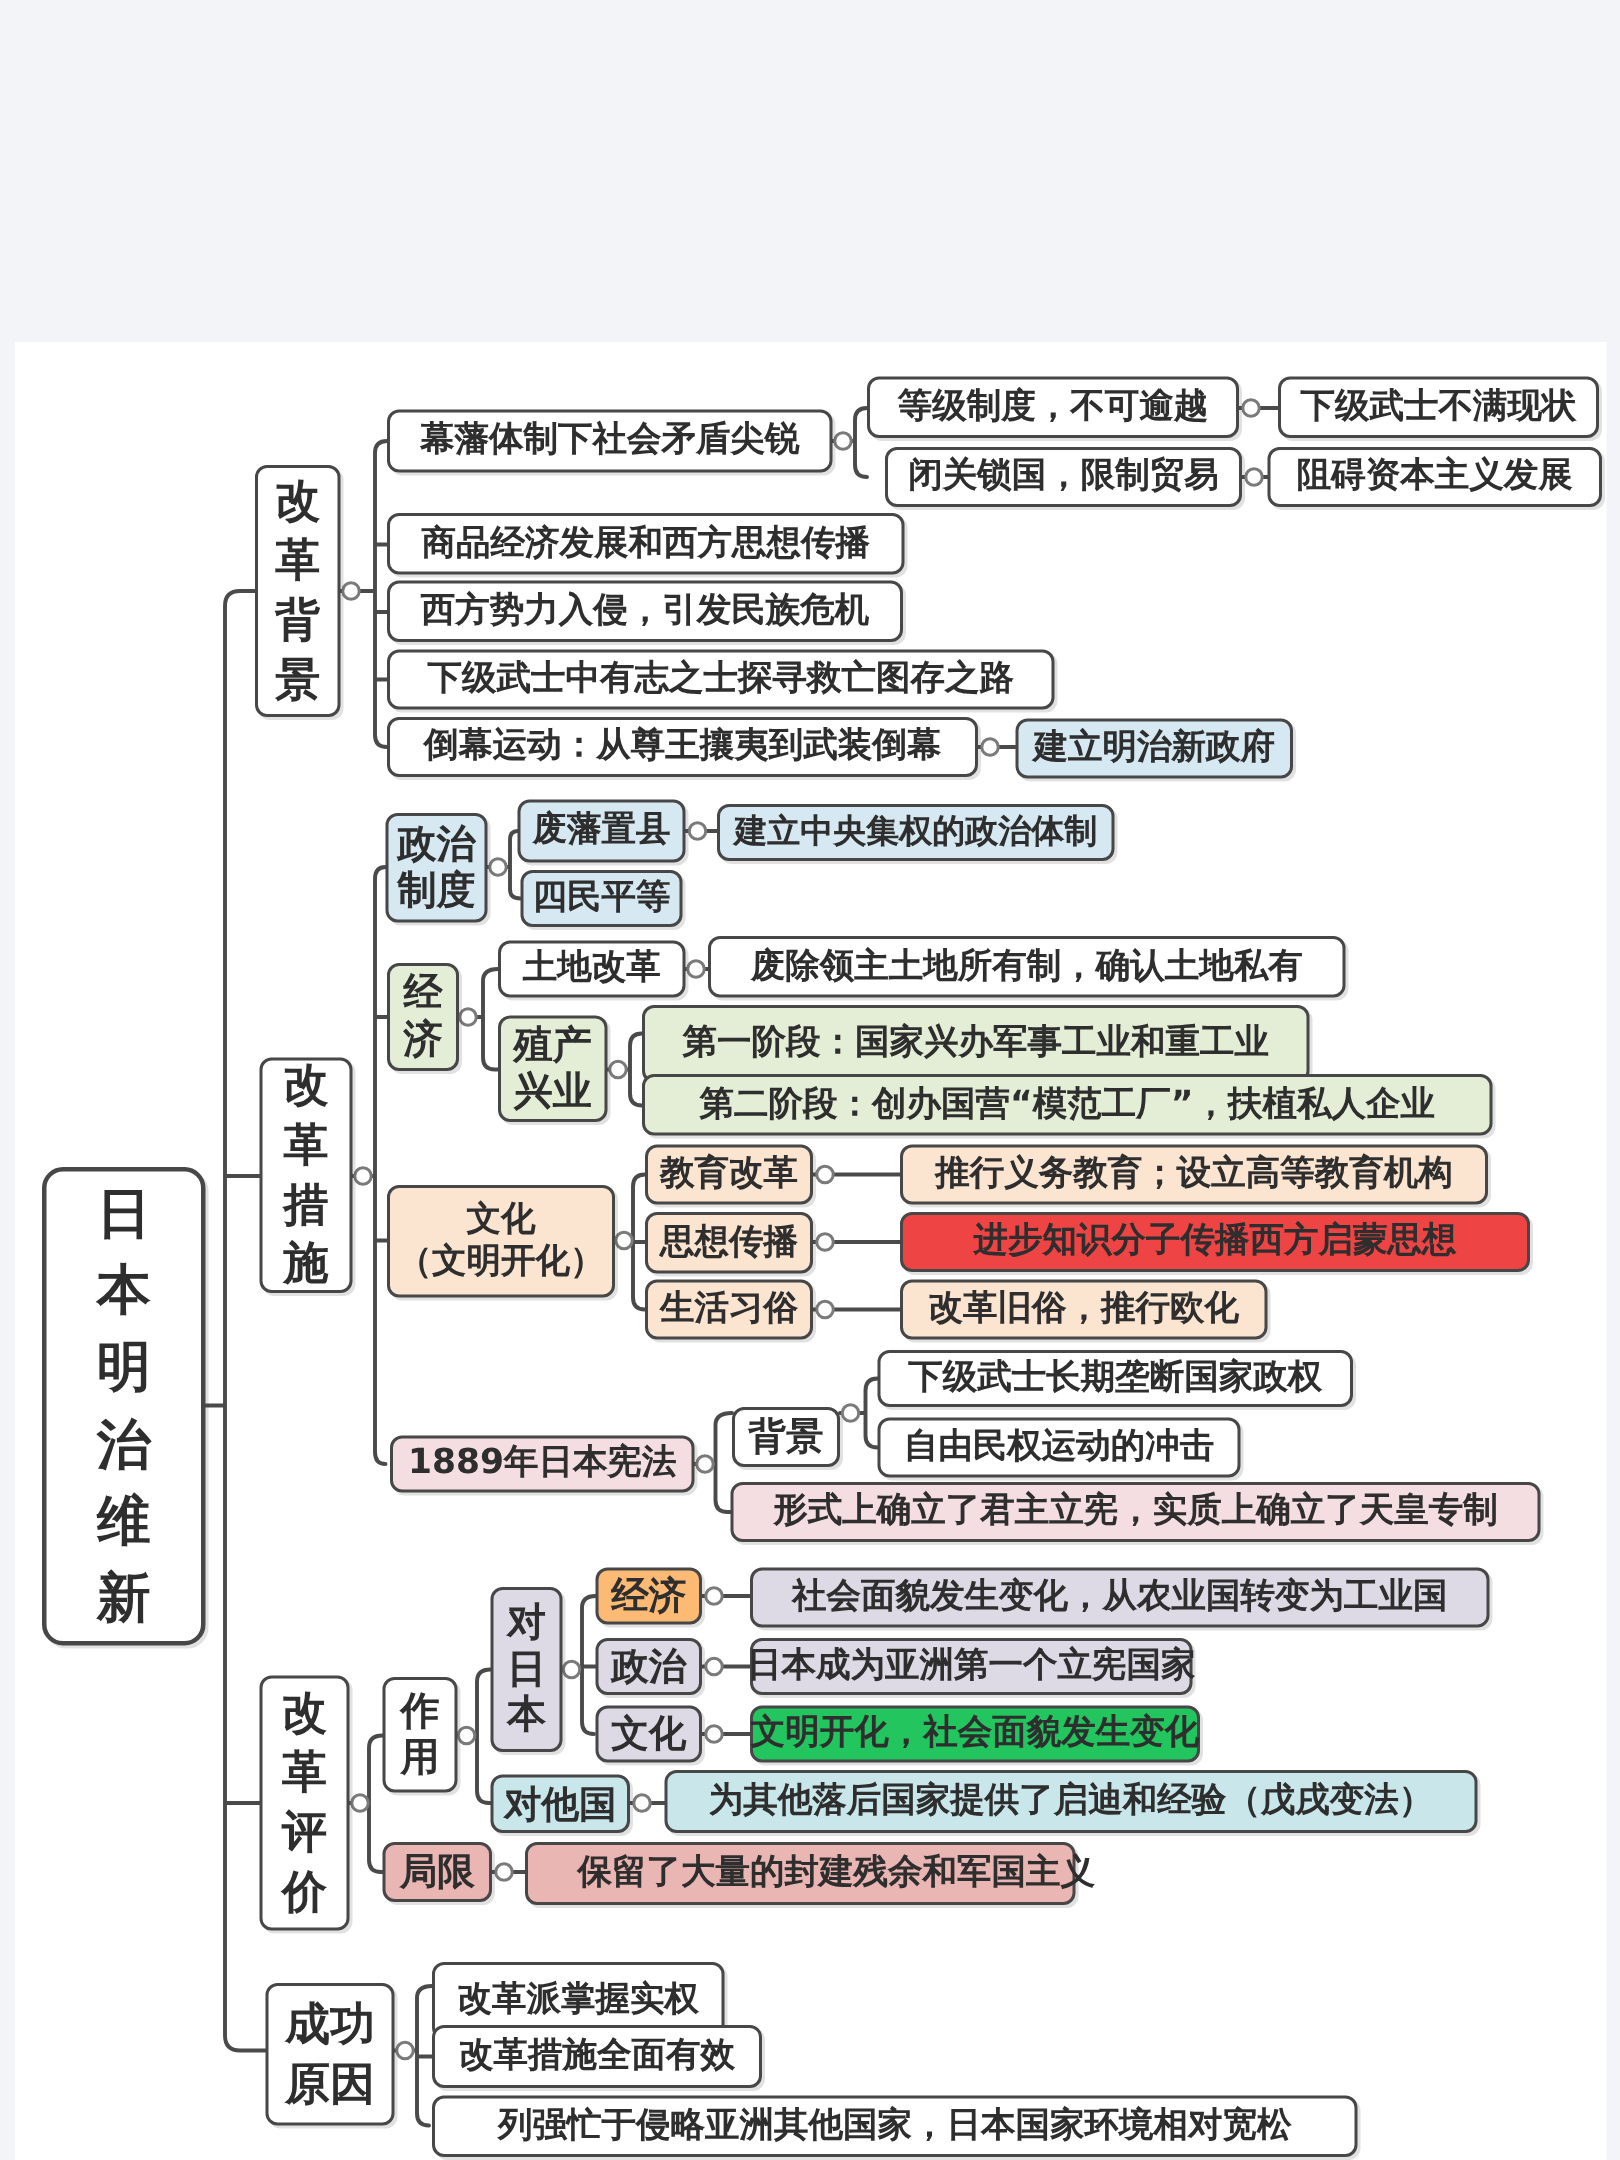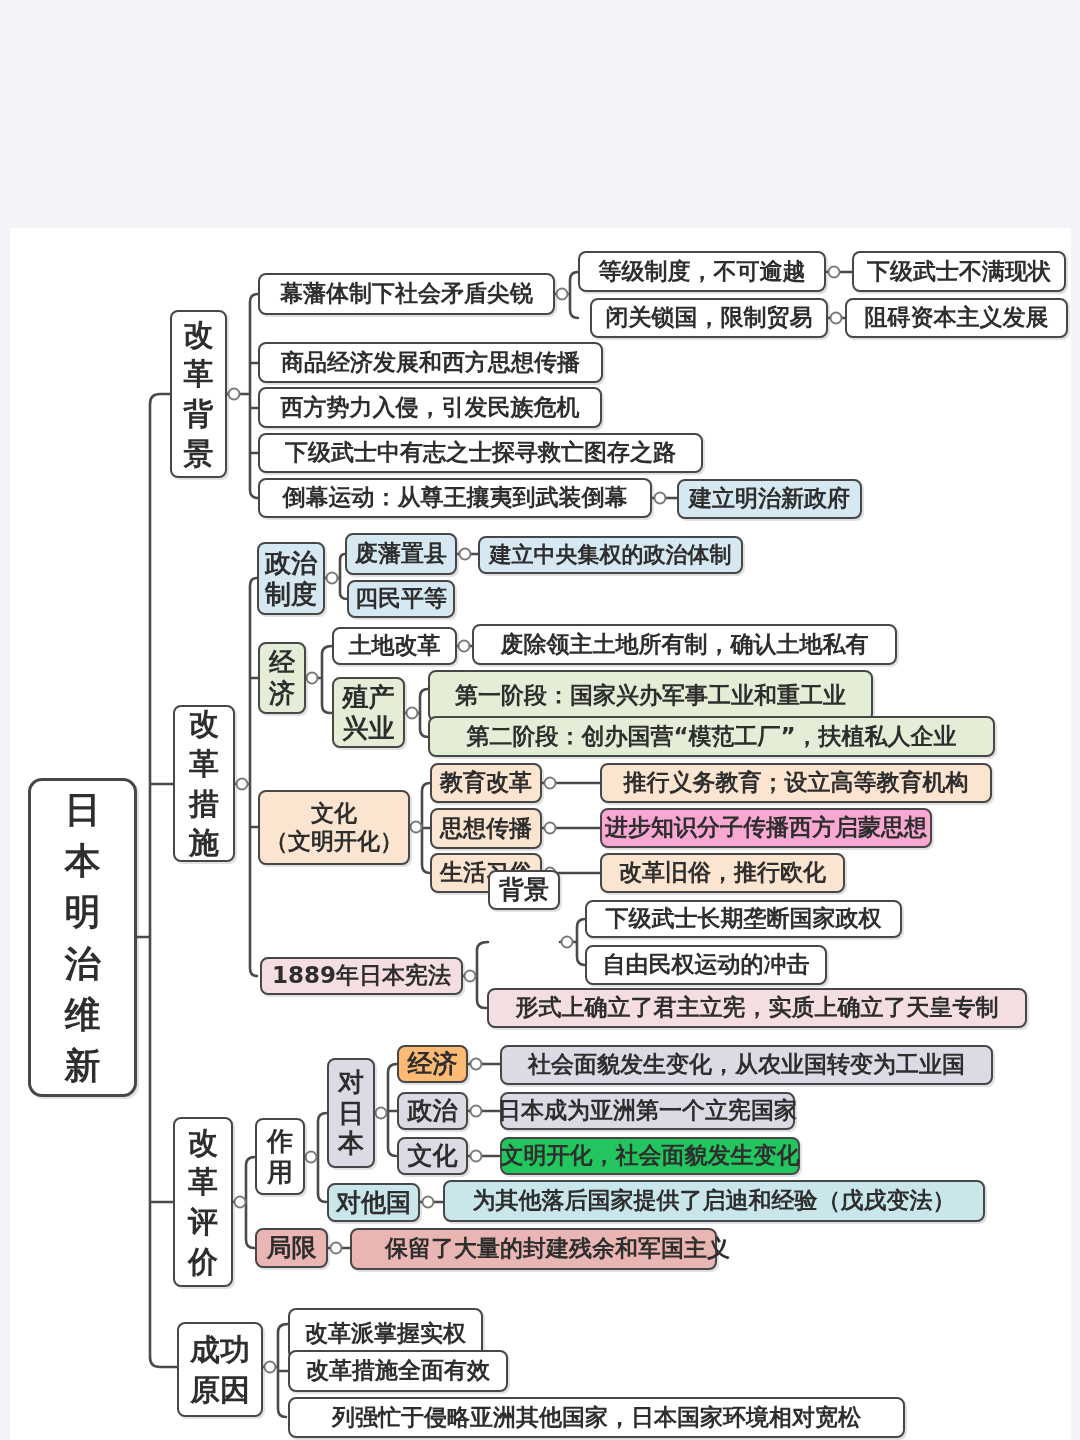--- a/index.html
+++ b/index.html
@@ -137,7 +137,7 @@
   <div class="node nw" style="left: 430px; top: 763px; width: 112px; height: 40px; background: rgb(251, 229, 209);">教育改革</div>
   <div class="node nw" style="left: 600px; top: 763px; width: 392px; height: 40px; background: rgb(251, 229, 209);">推行义务教育；设立高等教育机构</div>
   <div class="node nw" style="left: 430px; top: 808px; width: 112px; height: 41px; background: rgb(251, 229, 209);">思想传播</div>
-  <div class="node nw" style="left: 600px; top: 808px; width: 332px; height: 40px; background: #f9a8d4;">进步知识分子传播西方启蒙思想</div>
+  <div class="node nw" style="left: 600px; top: 808px; width: 420px; height: 40px; background: #ef4444;">进步知识分子传播西方启蒙思想</div>
   <div class="node nw" style="left: 430px; top: 853px; width: 112px; height: 40px; background: rgb(251, 229, 209);">生活习俗</div>
   <div class="node nw" style="left: 600px; top: 853px; width: 245px; height: 40px; background: rgb(251, 229, 209);">改革旧俗，推行欧化</div>
 

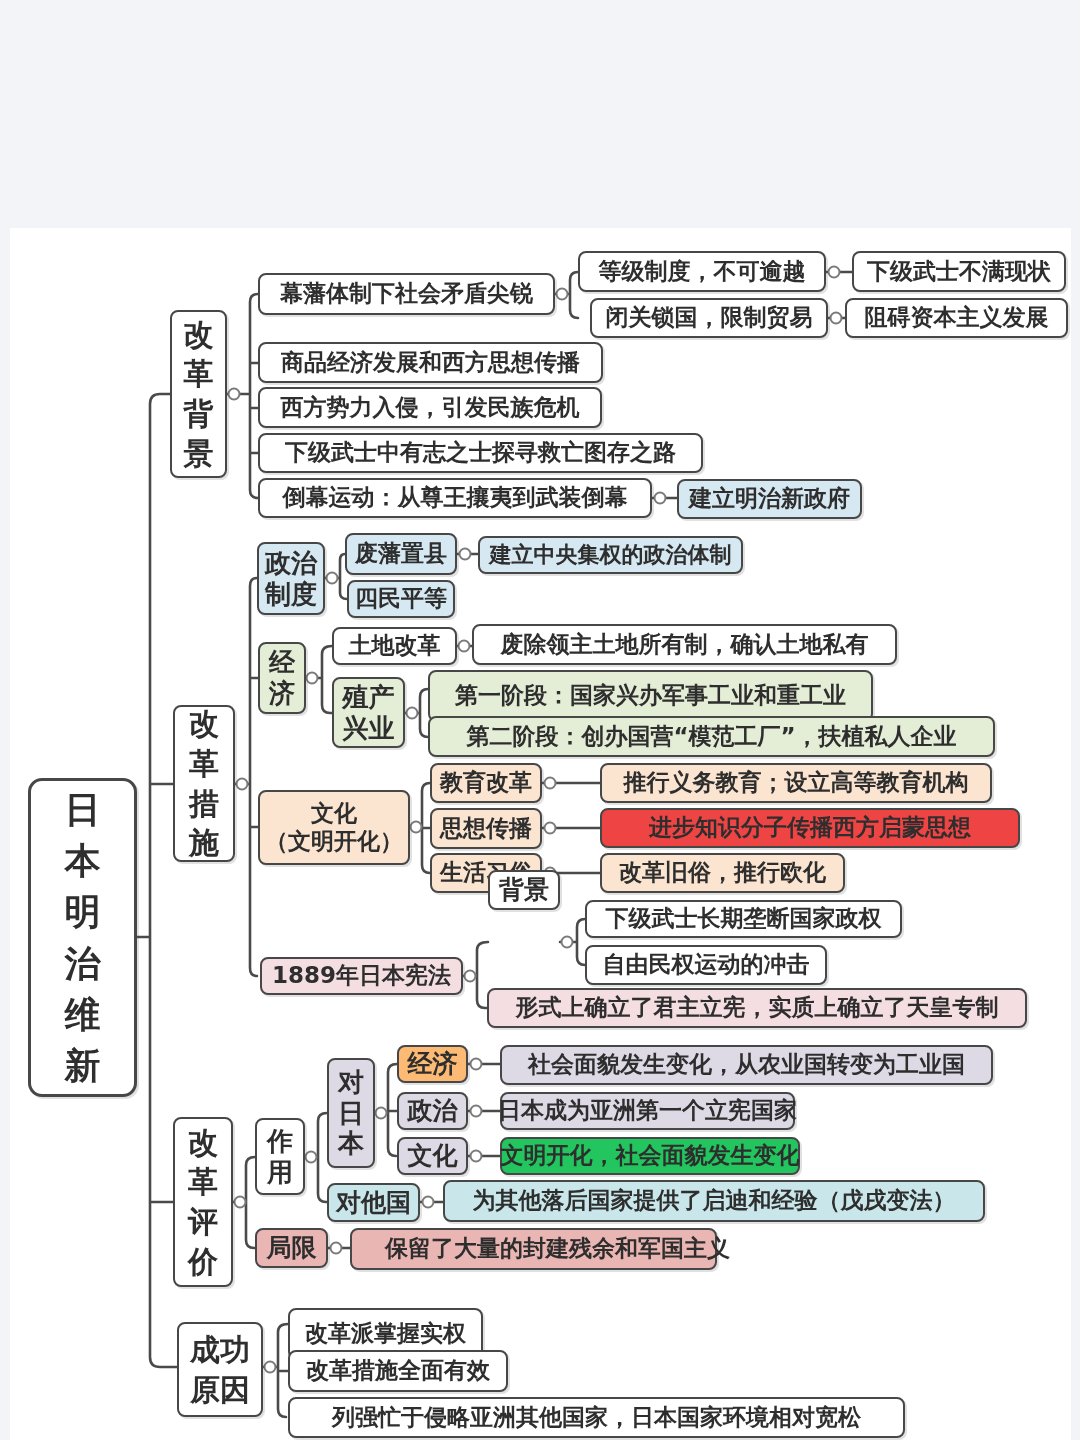--- a/index.html
+++ b/index.html
@@ -142,7 +142,7 @@
   <div class="node nw" style="left: 600px; top: 853px; width: 245px; height: 40px; background: rgb(251, 229, 209);">改革旧俗，推行欧化</div>
 
   <div class="node nw" style="left: 260px; top: 957px; width: 203px; height: 38px; background: rgb(244, 222, 225);">1889年日本宪法</div>
-  <div class="node nw big" style="left: 488px; top: 870px; width: 72px; height: 40px; background: rgb(255, 255, 255);">背景</div>
+  <div class="node nw big" style="left: 488px; top: 938px; width: 72px; height: 40px; background: rgb(255, 255, 255);">背景</div>
   <div class="node nw" style="left: 585px; top: 900px; width: 317px; height: 38px; background: rgb(255, 255, 255);">下级武士长期垄断国家政权</div>
   <div class="node nw" style="left: 585px; top: 945px; width: 242px; height: 40px; background: rgb(255, 255, 255);">自由民权运动的冲击</div>
   <div class="node nw" style="left: 487px; top: 988px; width: 540px; height: 40px; background: rgb(244, 222, 225);">形式上确立了君主立宪，实质上确立了天皇专制</div>

